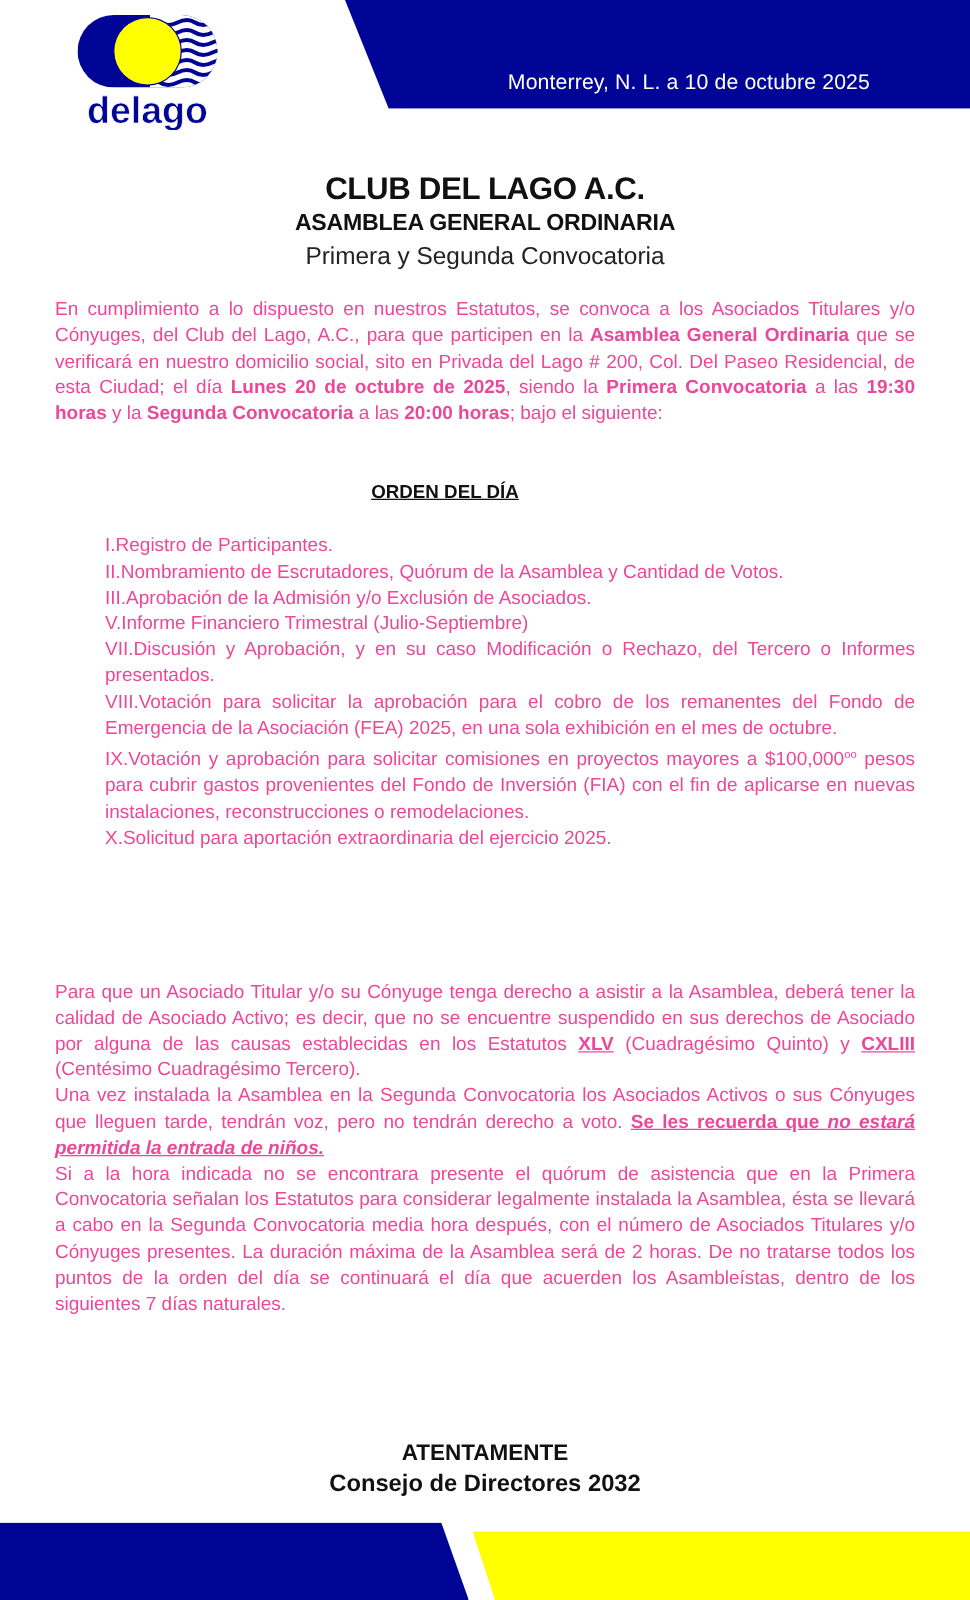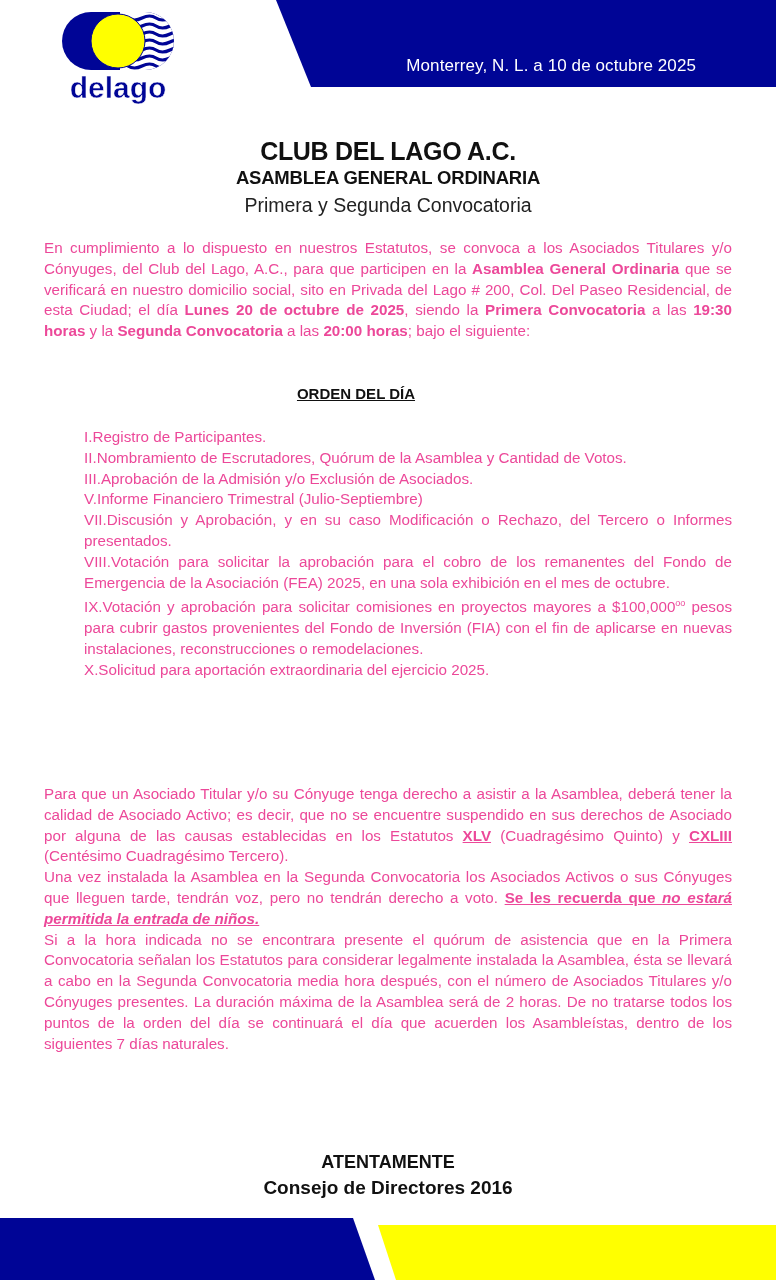--- a/index.html
+++ b/index.html
@@ -113,7 +113,7 @@
 
 <div class="closing">
   <div class="closing-1">ATENTAMENTE</div>
-  <div class="closing-2">Consejo de Directores 2016</div>
+  <div class="closing-2">Consejo de Directores 2032</div>
 </div>
 
 <div class="footer-blue"></div>

